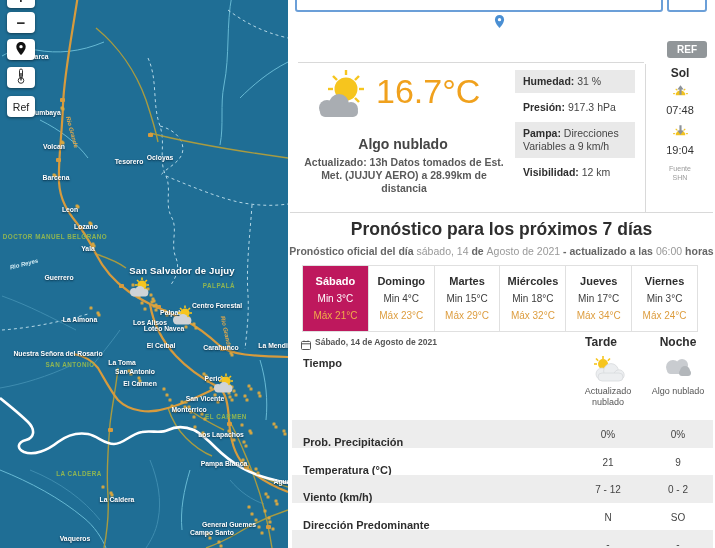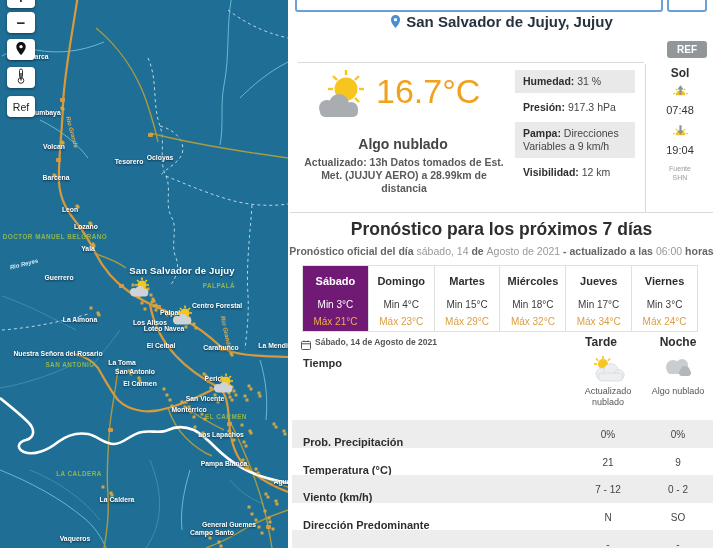--- a/index.html
+++ b/index.html
@@ -383,7 +383,7 @@
       <svg width="11" height="15" viewBox="0 0 12 16">
           <path d="M6,1 C3.2,1 1,3.2 1,6 c0,3.8 5,9 5,9 s5,-5.2 5,-9 C11,3.2 8.8,1 6,1 z" fill="#4a8fd3"></path>
           <circle cx="6" cy="6" r="1.8" fill="#fff"></circle>
-        </svg><span>San Salvador de Jujuy, Jujuy</span>
+        </svg>
     </div>
     <button class="refbtn">REF</button>
     <div class="hline1"></div>

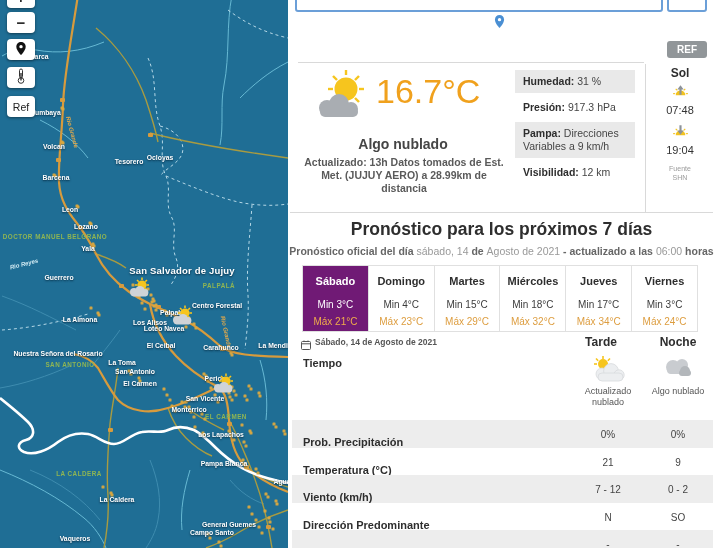--- a/index.html
+++ b/index.html
@@ -60,7 +60,7 @@
   .dname{font-size:11px;font-weight:bold;color:#2e2e2e;}
   .dmin{font-size:10px;color:#3c3c3c;margin-top:12px;}
   .dmax{font-size:10px;color:#dd9d3f;margin-top:6px;}
-  .daytab.sel{background:#701a75;}
+  .daytab.sel{background:#be185d;}
   .daytab.sel .dname,.daytab.sel .dmin{color:#fff;}
   .daytab.sel .dmax{color:#f0ad4a;}
   .dethead-date{position:absolute;left:27px;top:337px;font-size:8.5px;font-weight:bold;color:#555;}

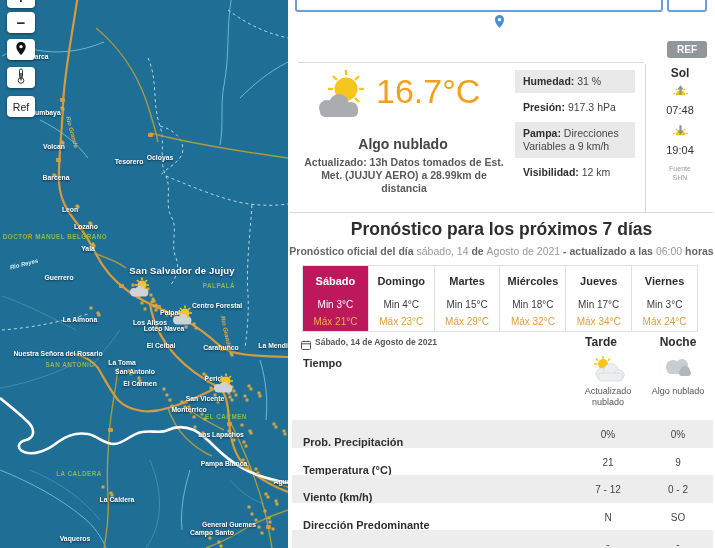--- a/index.html
+++ b/index.html
@@ -58,7 +58,7 @@
   .daytab{flex:1;text-align:center;padding-top:9px;border-right:1px solid #e0e0e0;background:#fff;cursor:pointer;}
   .daytab:last-child{border-right:none;}
   .dname{font-size:11px;font-weight:bold;color:#2e2e2e;}
-  .dmin{font-size:10px;color:#3c3c3c;margin-top:12px;}
+  .dmin{font-size:10px;color:#3c3c3c;margin-top:6px;}
   .dmax{font-size:10px;color:#dd9d3f;margin-top:6px;}
   .daytab.sel{background:#be185d;}
   .daytab.sel .dname,.daytab.sel .dmin{color:#fff;}

